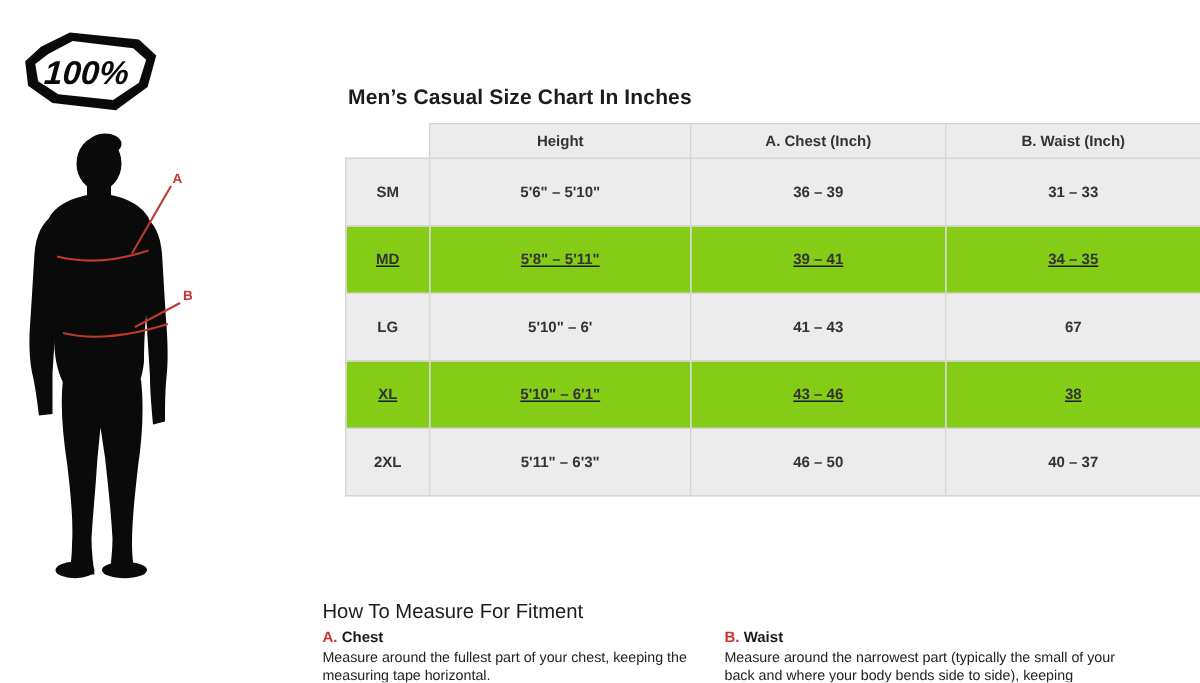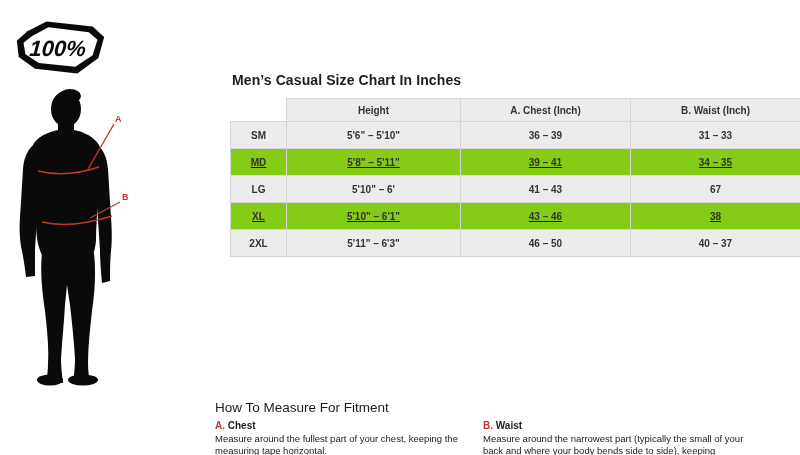--- a/index.html
+++ b/index.html
@@ -16,7 +16,7 @@
   .figure { position:absolute; left:0px; top:85px; width:200px; height:315px; }
 
   
-  .content { position:absolute; left:213px; top:72px; width:572px;padding-left:17px; }
+  .content { position:absolute; left:213px; top:56px; width:572px;padding-left:17px; }
   .chart-title { font-size:14px; font-weight:bold; color:#1c1c1c; margin:0 0 10px 2px; letter-spacing:0.1px; }
   table.size-chart { width:570px; border-collapse:collapse; table-layout:fixed; }
   table.size-chart th, table.size-chart td {

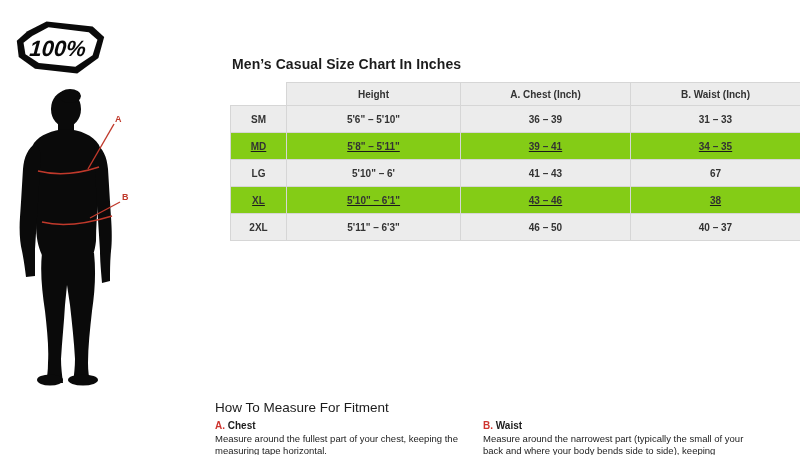--- a/index.html
+++ b/index.html
@@ -25,7 +25,7 @@
   }
   table.size-chart thead th { height:23px; background:#ececec;margin-top:36px; }
   table.size-chart thead th.corner { border:none; background:#ffffff; }
-  table.size-chart tbody th, table.size-chart tbody td { height:27px; }
+  table.size-chart tbody th, table.size-chart tbody td { height:45px; }
   table.size-chart tbody tr.shade { background:#ececec; }
   table.size-chart tbody tr.plain { background:#84cc16;text-decoration:underline; }
 

